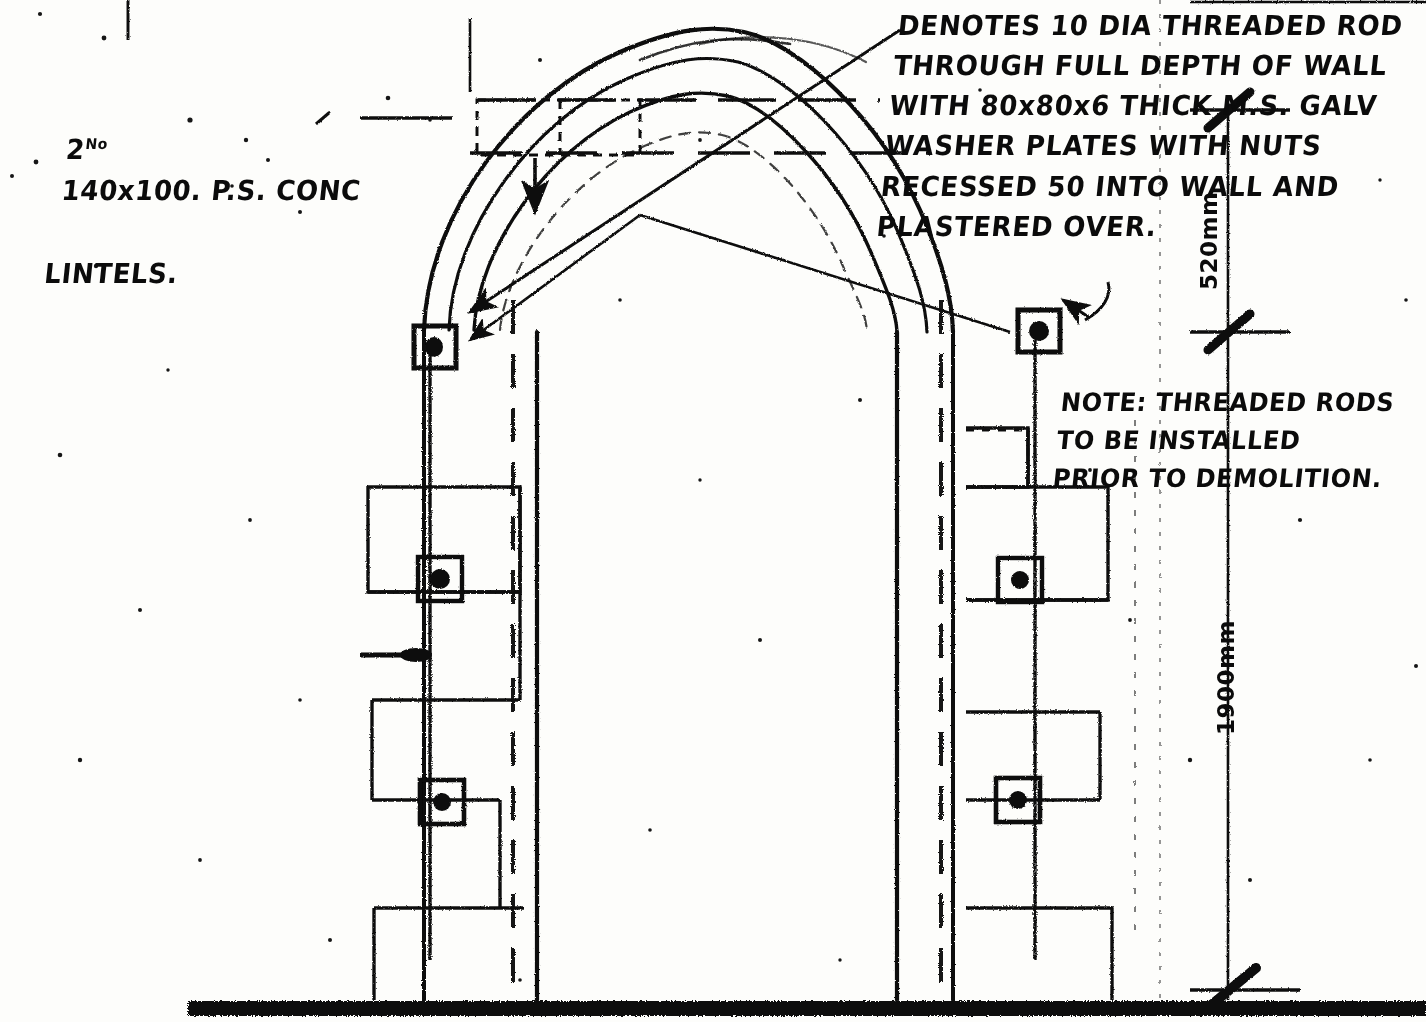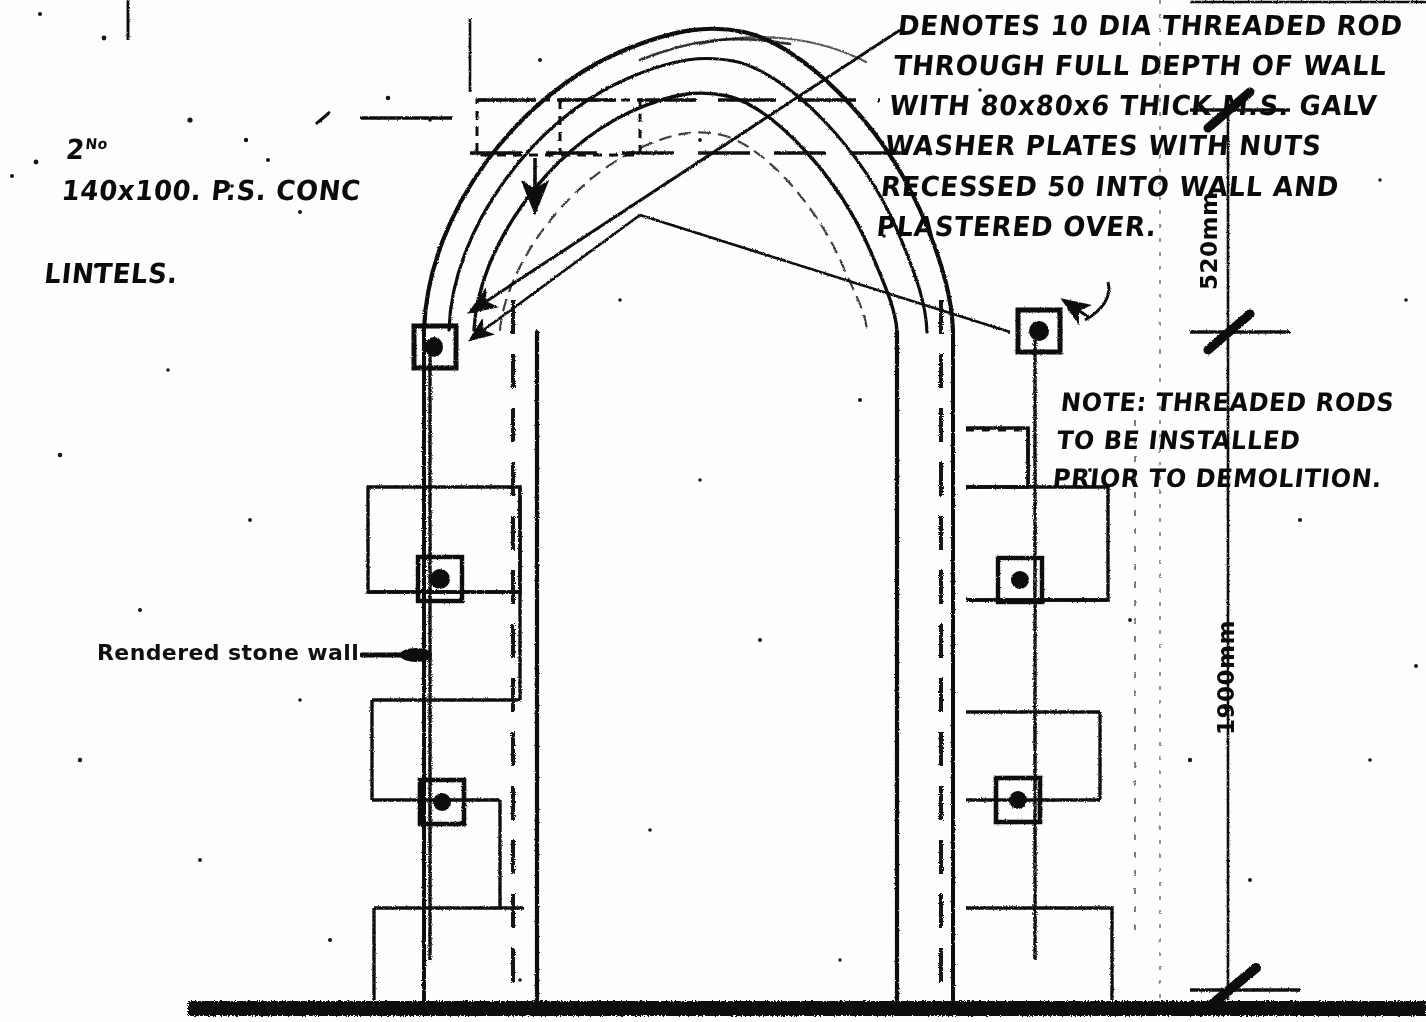--- a/index.html
+++ b/index.html
@@ -333,7 +333,6 @@
     <span class="ln2">LINTELS.</span>
   </div>
 
-  <div id="label-wall">Rendered stone wall</div>
 
   <div class="dimtext" id="dim-520">520mm</div>
 

